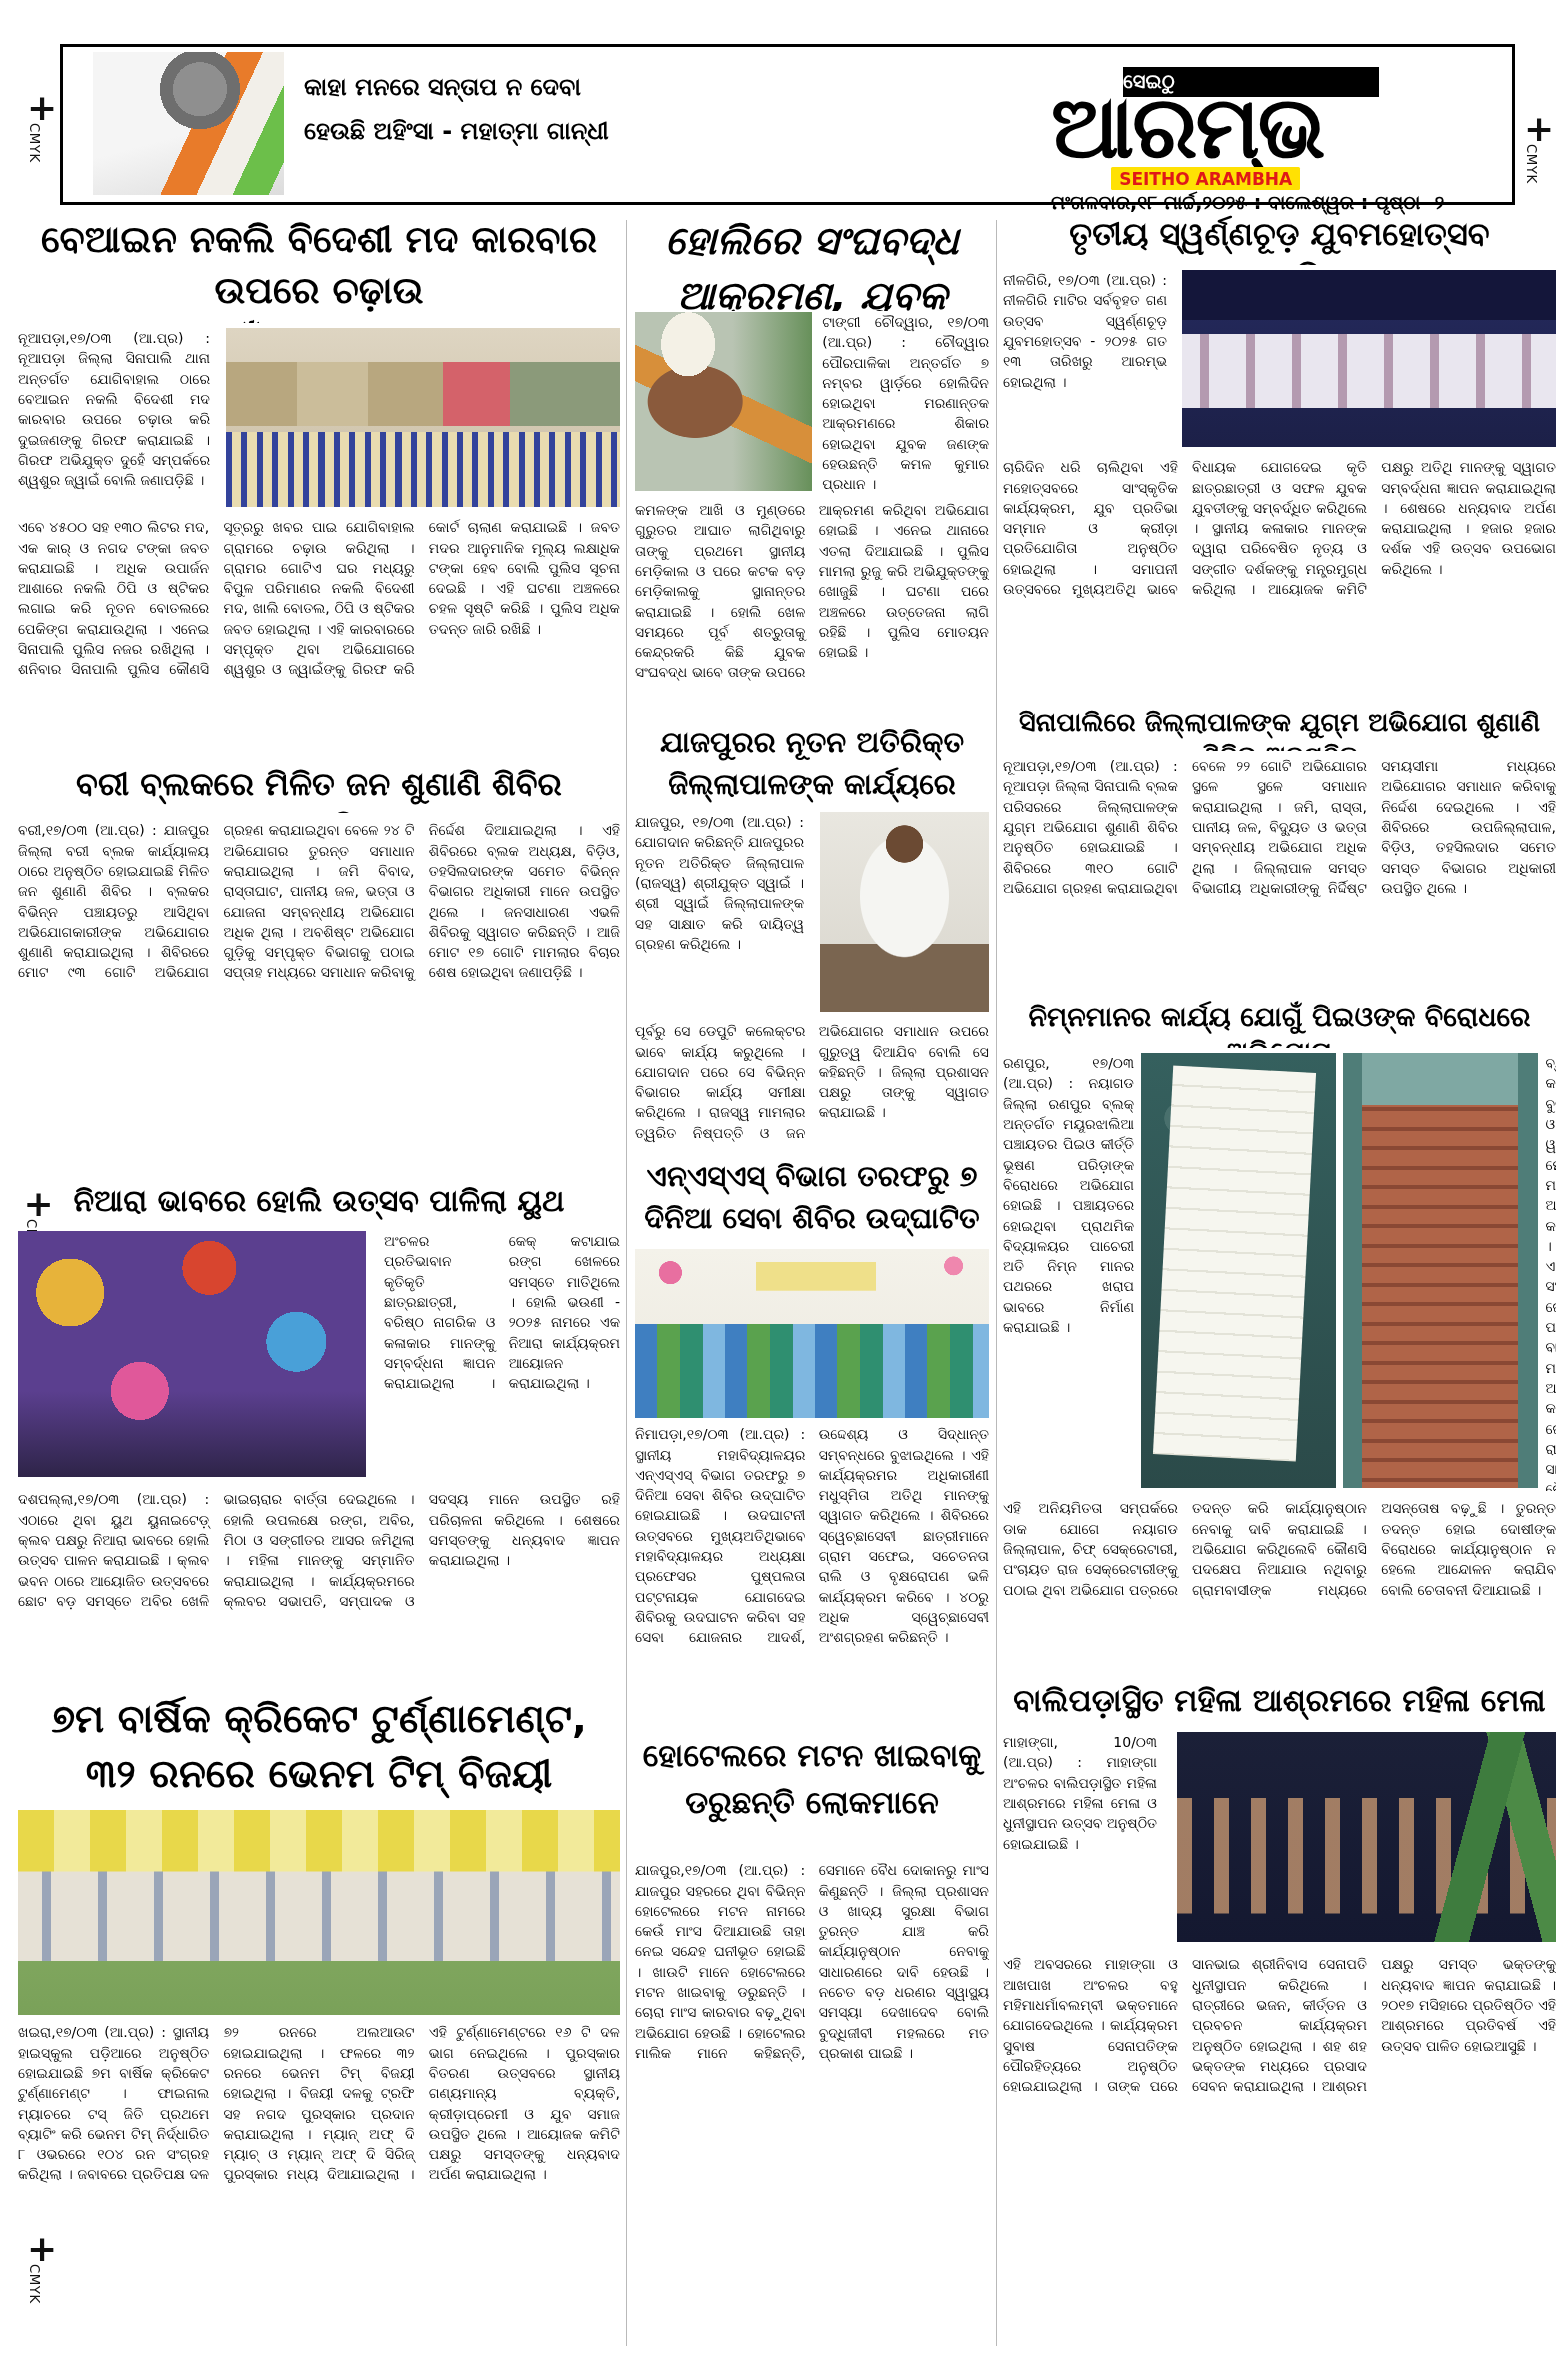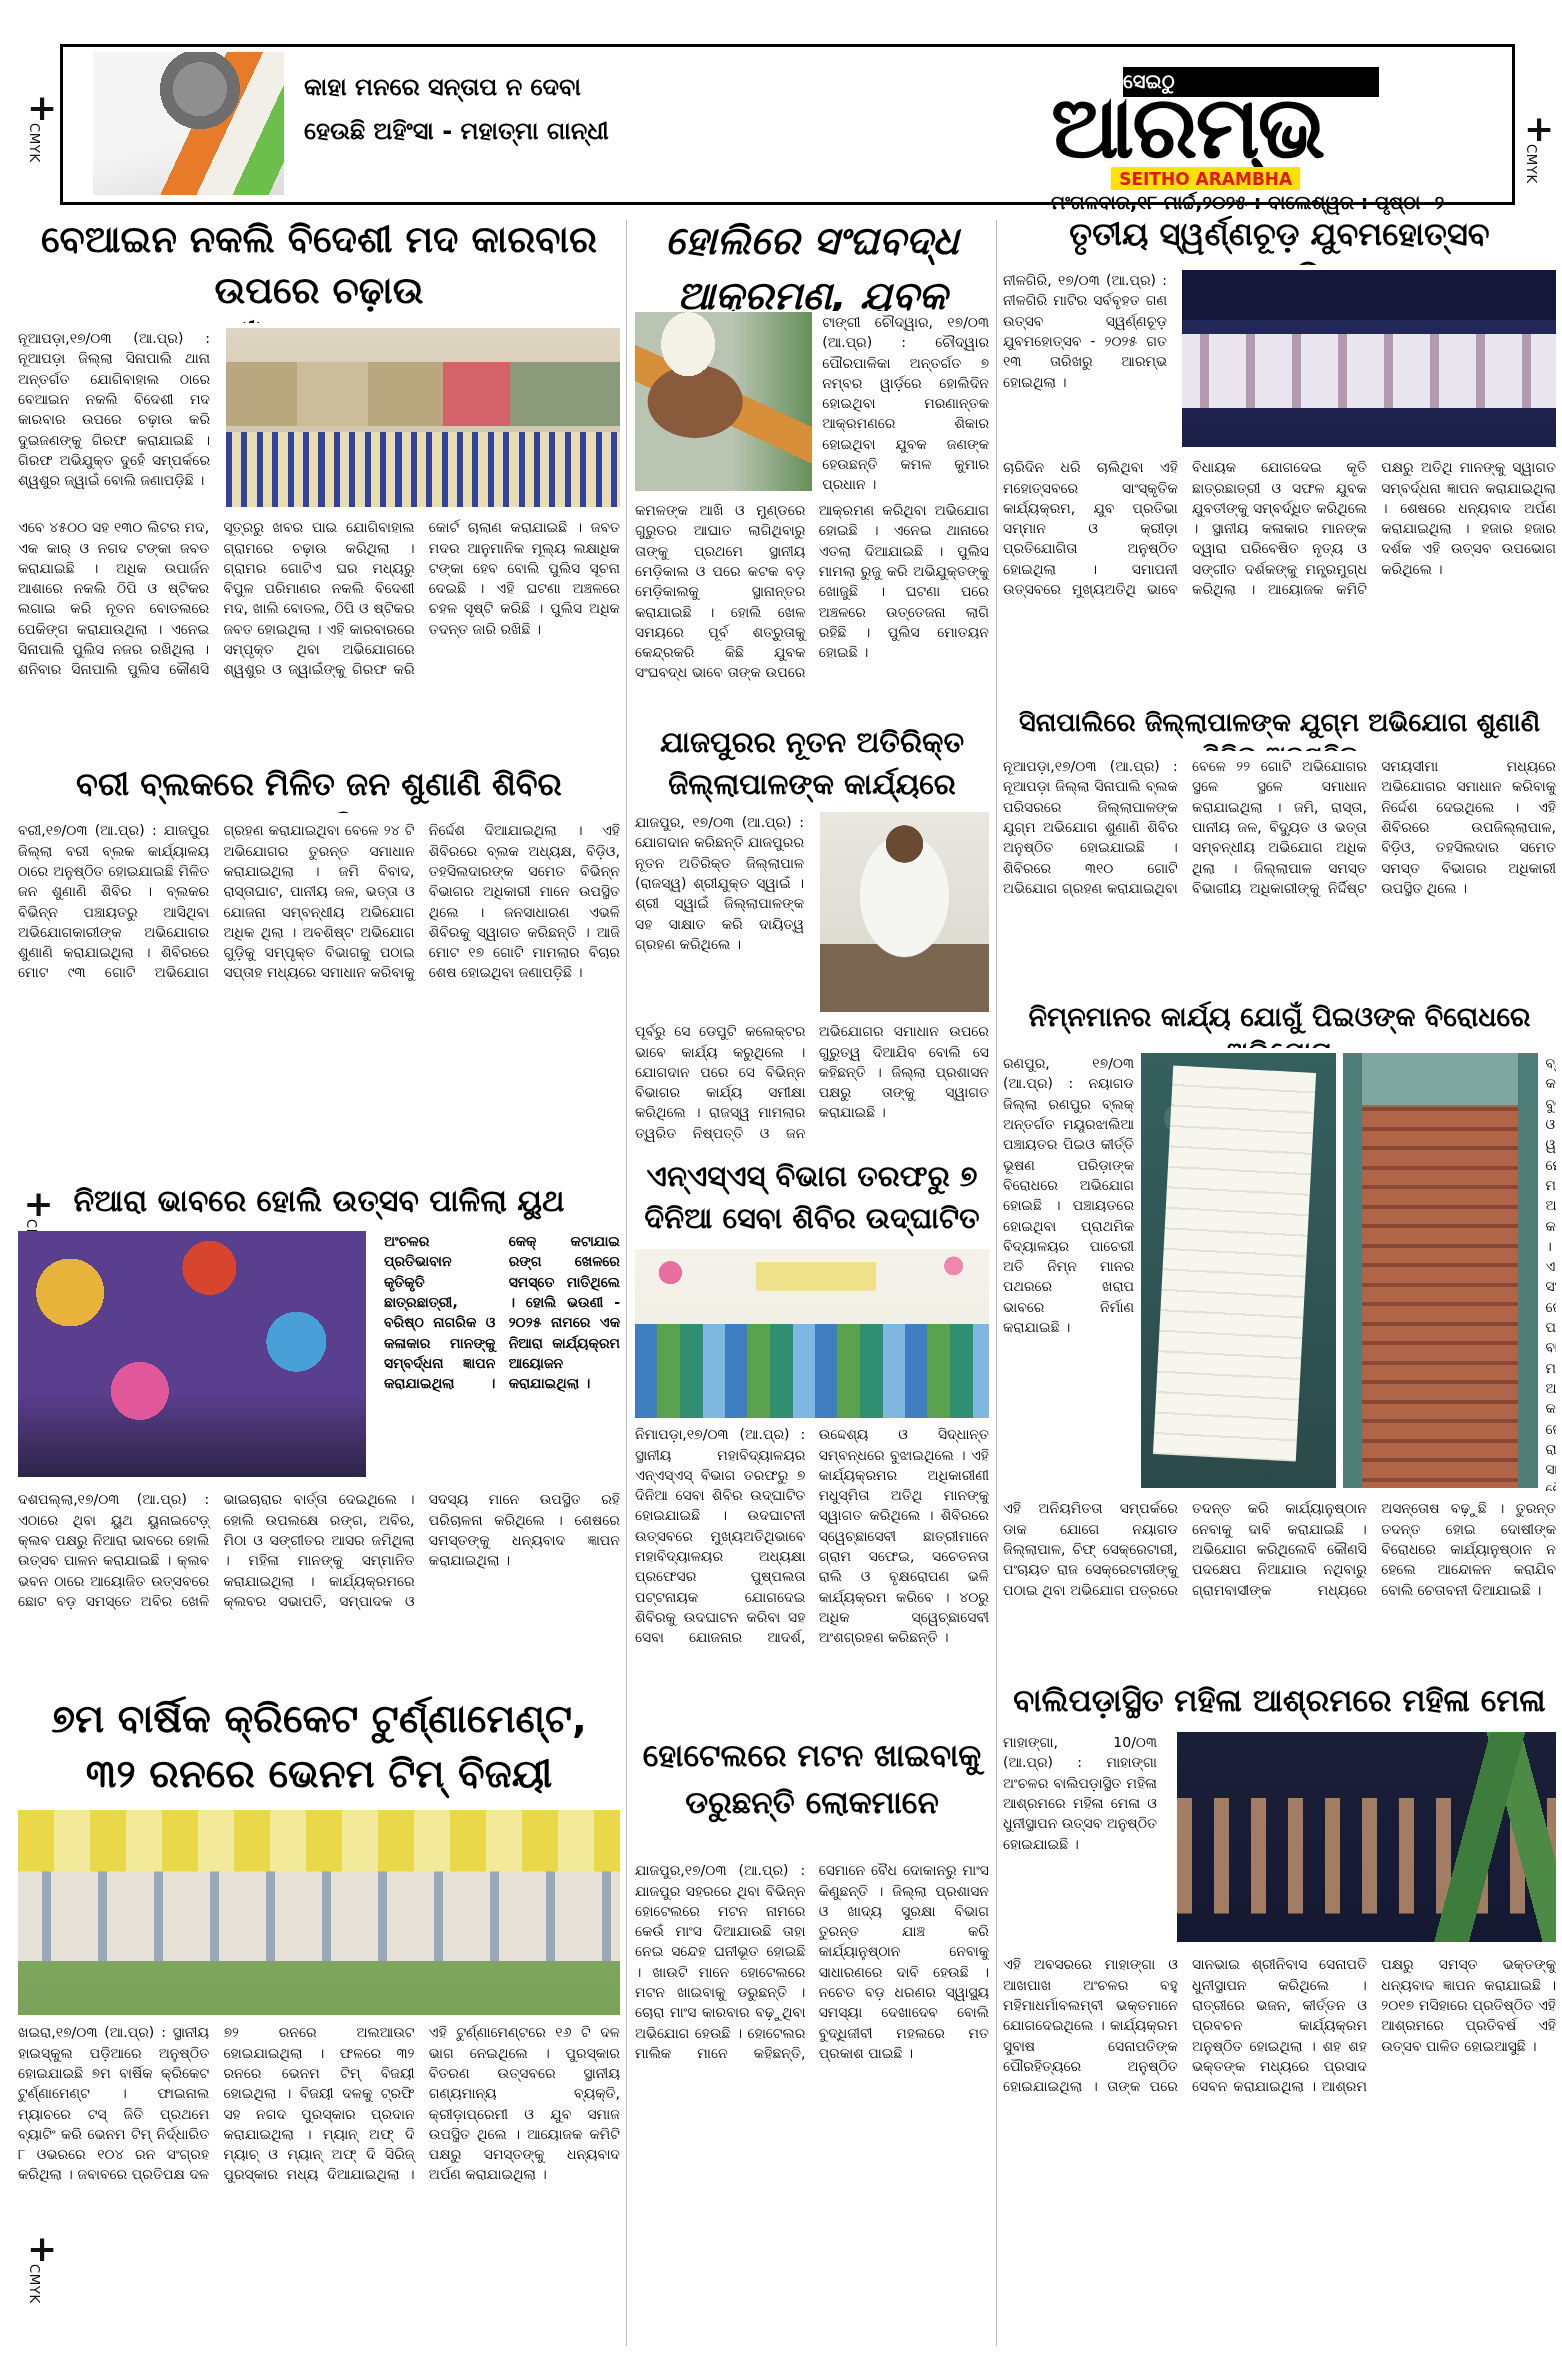--- a/index.html
+++ b/index.html
@@ -167,7 +167,7 @@
       <h2 class="hl hl-l" style="height:45px;padding-top:4.1px;font-size:30px;">ନିଆରା ଭାବରେ ହୋଲି ଉତ୍ସବ ପାଳିଲା ୟୁଥ ୟୁନାଇଟେଡ଼୍ କ୍ଲବ</h2>
       <div class="row" style="height:251px;margin-top:5.1px;">
         <div class="photo ph-holiclub"></div>
-        <div class="body-text cols2" style="width:236px;height:246px;font-weight:bold;">ଅଂଚଳର ପ୍ରତିଭାବାନ କୃତିକୃତି ଛାତ୍ରଛାତ୍ରୀ, ବରିଷ୍ଠ ନାଗରିକ ଓ କଳାକାର ମାନଙ୍କୁ ସମ୍ବର୍ଦ୍ଧନା ଜ୍ଞାପନ କରାଯାଇଥିଲା । କେକ୍ କଟାଯାଇ ରଙ୍ଗ ଖେଳରେ ସମସ୍ତେ ମାତିଥିଲେ । ହୋଲି ଭଉଣୀ - ୨୦୨୫ ନାମରେ ଏକ ନିଆରା କାର୍ଯ୍ୟକ୍ରମ ଆୟୋଜନ କରାଯାଇଥିଲା ।</div>
+        <div class="body-text cols2" style="width:236px;height:246px;">ଅଂଚଳର ପ୍ରତିଭାବାନ କୃତିକୃତି ଛାତ୍ରଛାତ୍ରୀ, ବରିଷ୍ଠ ନାଗରିକ ଓ କଳାକାର ମାନଙ୍କୁ ସମ୍ବର୍ଦ୍ଧନା ଜ୍ଞାପନ କରାଯାଇଥିଲା । କେକ୍ କଟାଯାଇ ରଙ୍ଗ ଖେଳରେ ସମସ୍ତେ ମାତିଥିଲେ । ହୋଲି ଭଉଣୀ - ୨୦୨୫ ନାମରେ ଏକ ନିଆରା କାର୍ଯ୍ୟକ୍ରମ ଆୟୋଜନ କରାଯାଇଥିଲା ।</div>
       </div>
       <div class="body-text cols3" style="height:195px;margin-top:7.2px;">ଦଶପଲ୍ଲା,୧୭/୦୩ (ଆ.ପ୍ର) : ଏଠାରେ ଥିବା ୟୁଥ ୟୁନାଇଟେଡ଼୍ କ୍ଲବ ପକ୍ଷରୁ ନିଆରା ଭାବରେ ହୋଲି ଉତ୍ସବ ପାଳନ କରାଯାଇଛି । କ୍ଲବ ଭବନ ଠାରେ ଆୟୋଜିତ ଉତ୍ସବରେ ଛୋଟ ବଡ଼ ସମସ୍ତେ ଅବିର ଖେଳି ଭାଇଚାରାର ବାର୍ତ୍ତା ଦେଇଥିଲେ । ହୋଲି ଉପଲକ୍ଷେ ରଙ୍ଗ, ଅବିର, ମିଠା ଓ ସଙ୍ଗୀତର ଆସର ଜମିଥିଲା । ମହିଳା ମାନଙ୍କୁ ସମ୍ମାନିତ କରାଯାଇଥିଲା । କାର୍ଯ୍ୟକ୍ରମରେ କ୍ଲବର ସଭାପତି, ସମ୍ପାଦକ ଓ ସଦସ୍ୟ ମାନେ ଉପସ୍ଥିତ ରହି ପରିଚାଳନା କରିଥିଲେ । ଶେଷରେ ସମସ୍ତଙ୍କୁ ଧନ୍ୟବାଦ ଜ୍ଞାପନ କରାଯାଇଥିଲା ।</div>
     </section>

